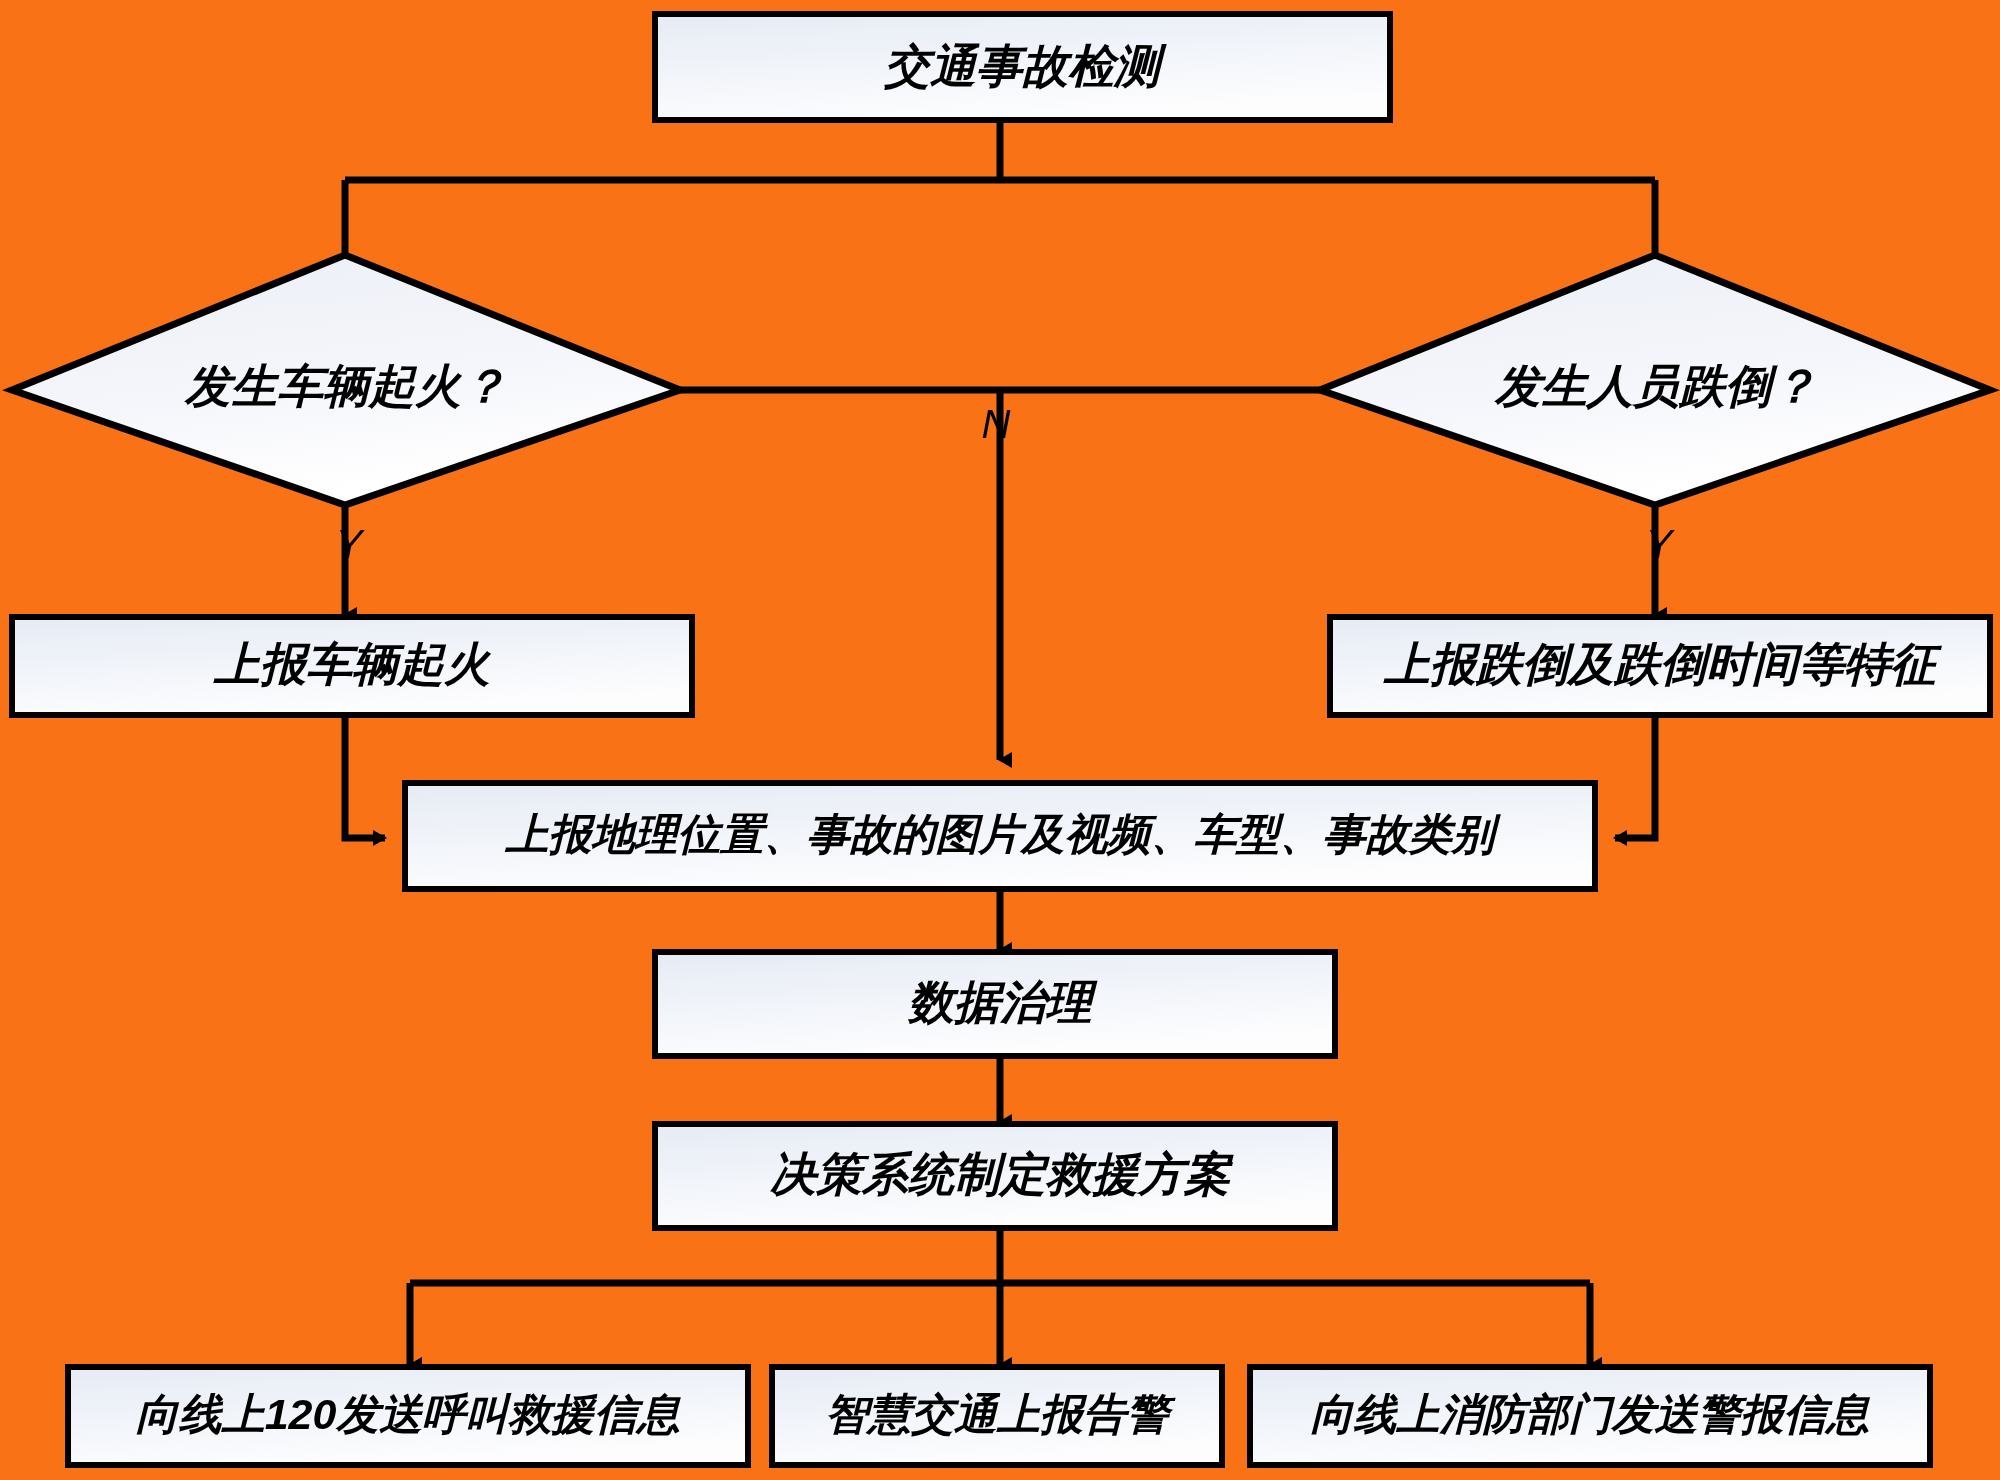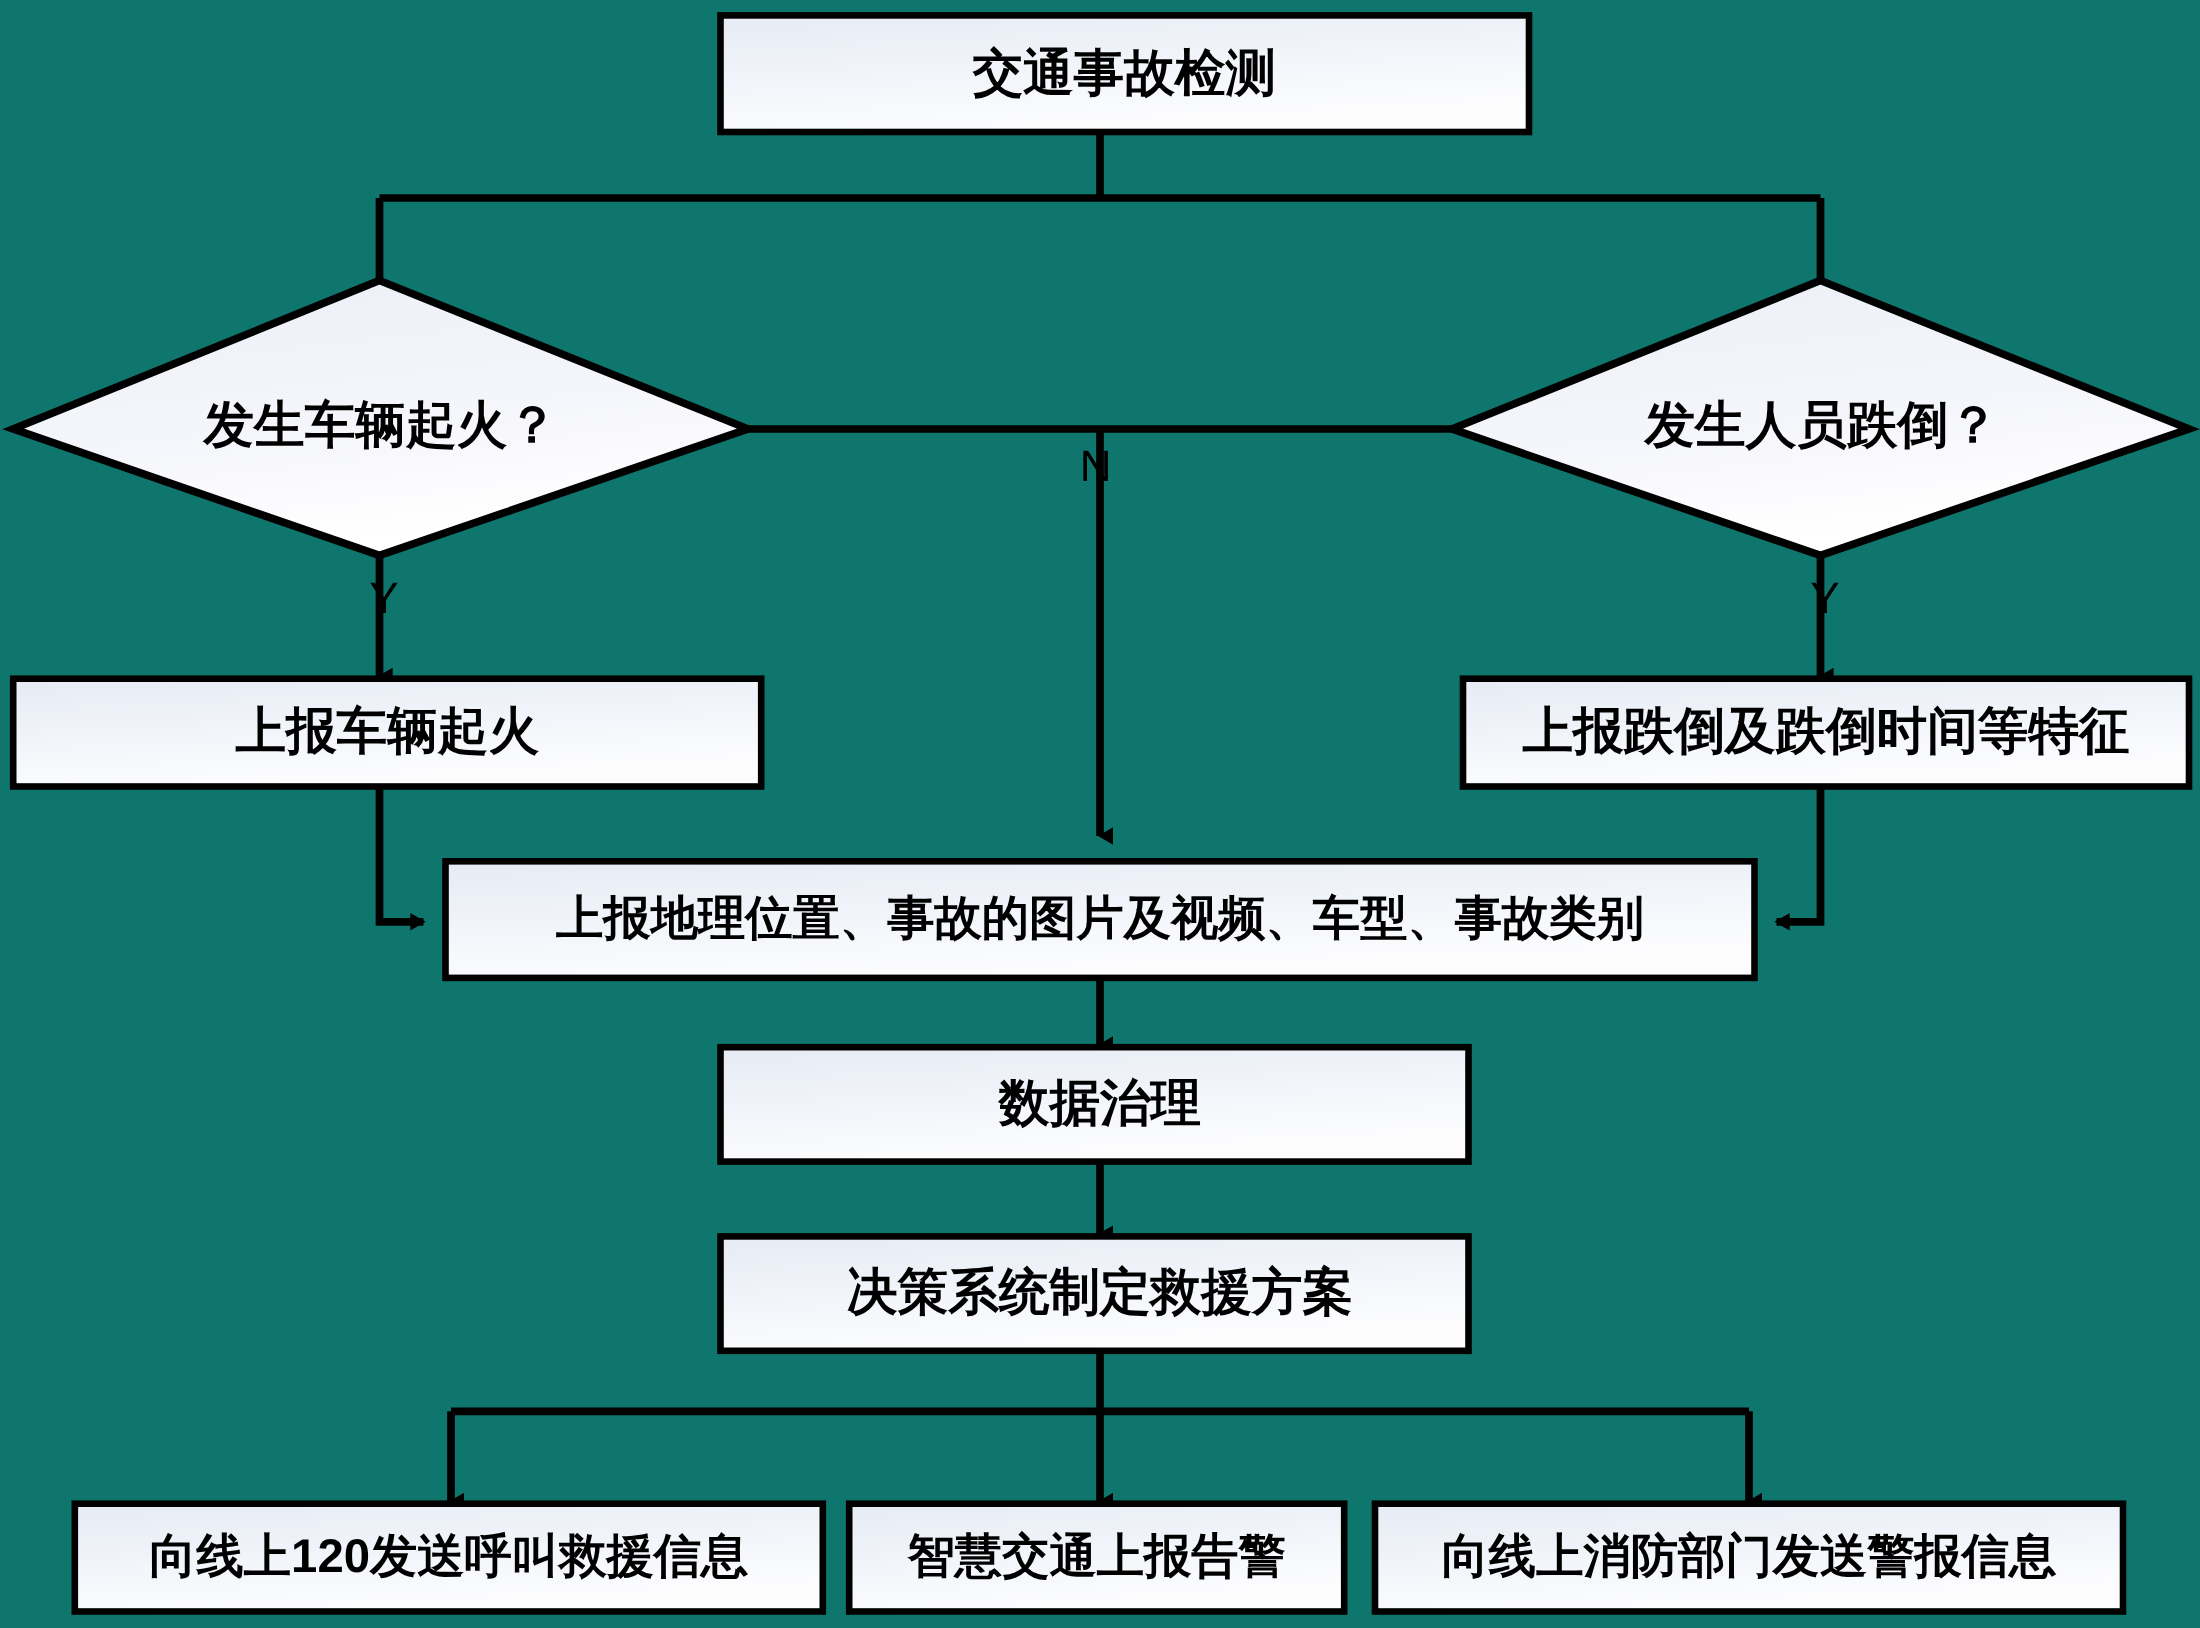--- a/index.html
+++ b/index.html
@@ -14,8 +14,9 @@
     position: relative;
     width: 2000px;
     height: 1480px;
-    background: #0f766e;
+    background: #f97316;
     overflow: hidden;
+    font-style: italic;
   }
   svg.chart-svg {
     position: absolute;

